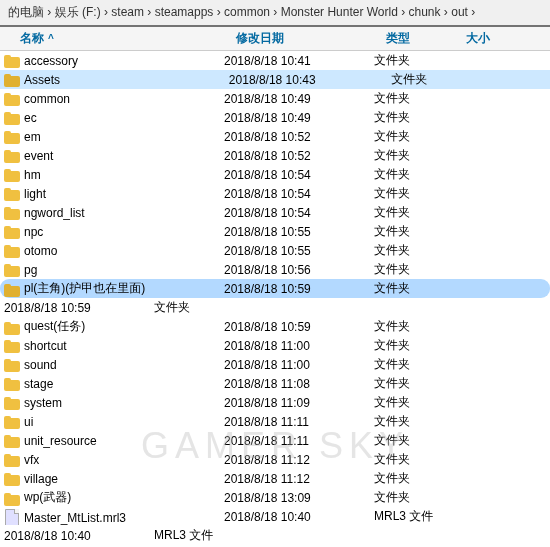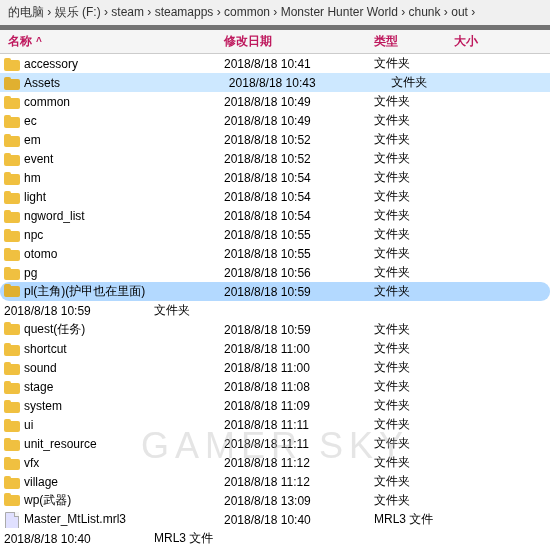--- a/index.html
+++ b/index.html
@@ -20,7 +20,7 @@
     
     .address-bar {
       background: #f0f0f0;
-      border-bottom: 5px solid #737373;
+      border-bottom: 2px solid #737373;
       padding: 4px 8px;
       display: flex;
       align-items: center;

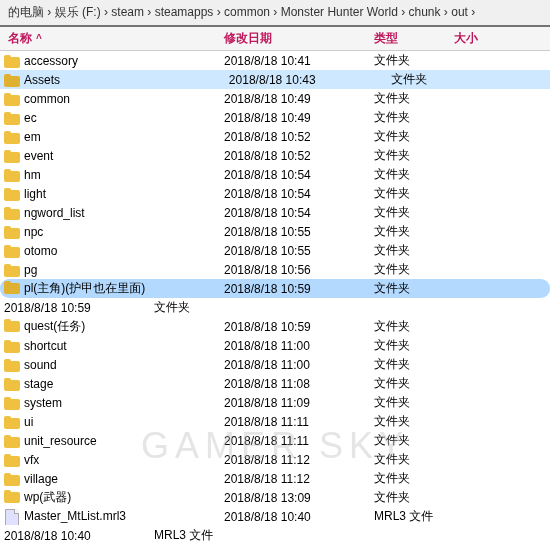--- a/index.html
+++ b/index.html
@@ -33,10 +33,10 @@
       display: flex;
       background: #f5f5f5;
       border-bottom: 1px solid #ccc;
-      padding: 3px 0;
+      padding: 3px 12px;
       font-size: 12px;
       font-weight: bold;
-      color: #be185d;
+      color: #0369a1;
     }
     .col-name {
       width: 220px;

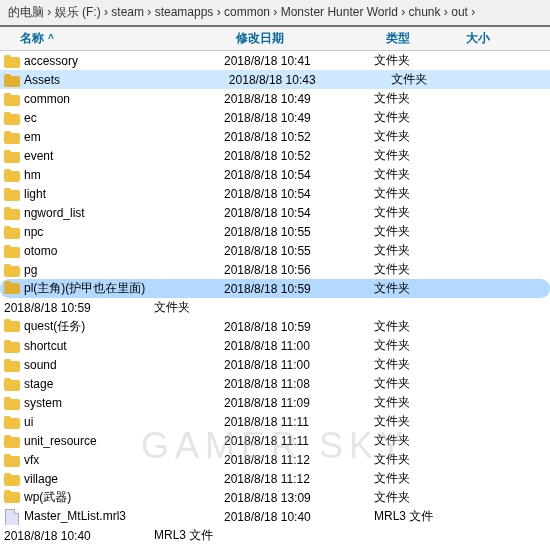--- a/index.html
+++ b/index.html
@@ -89,7 +89,7 @@
       width: 220px;
       padding-left: 4px;
       display: flex;
-      align-items: flex-start;
+      align-items: flex-end;
       white-space: nowrap;
       overflow: hidden;
     }

